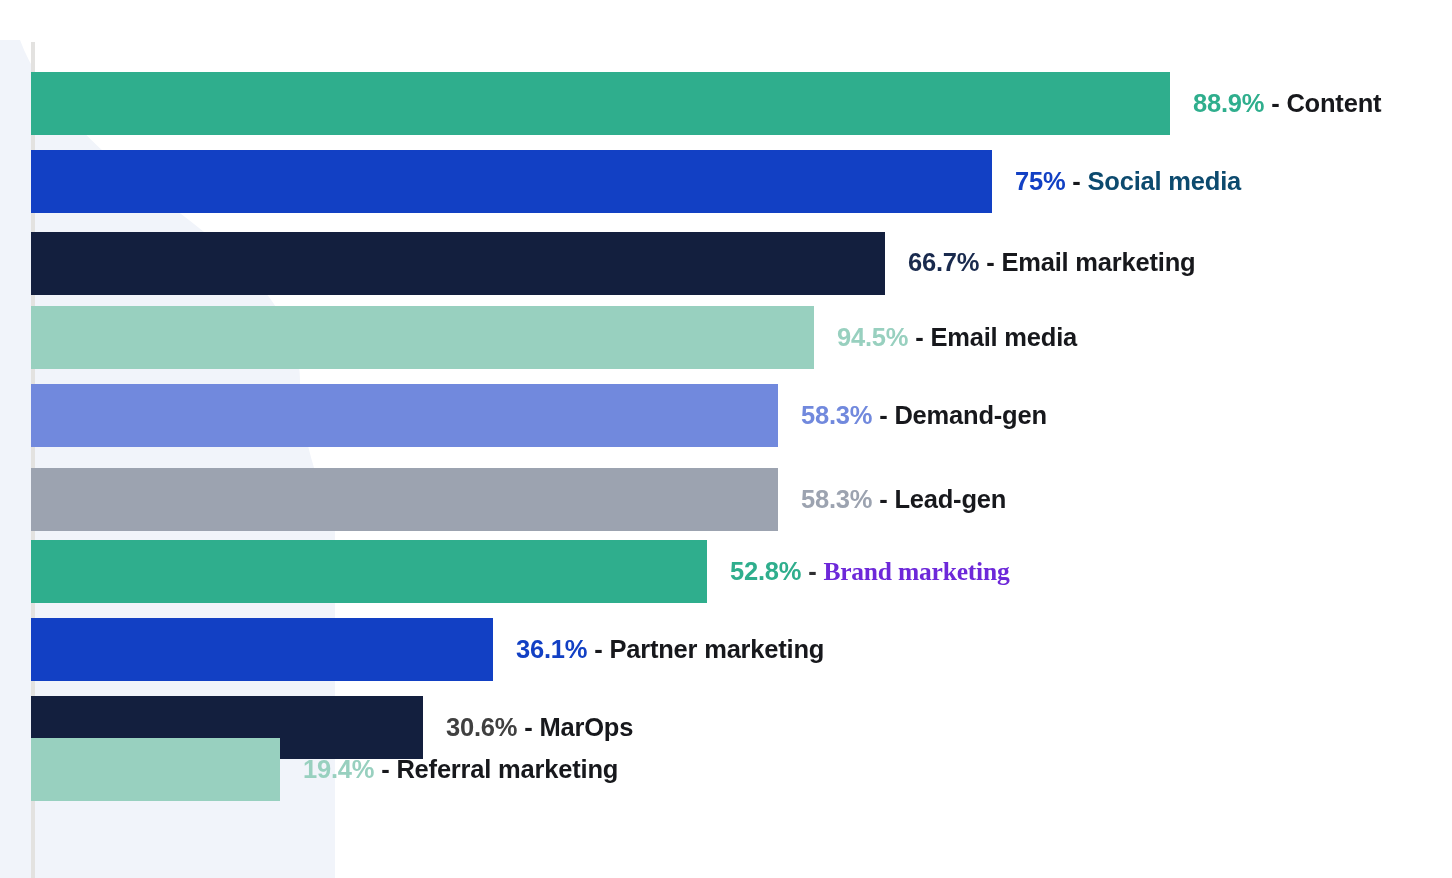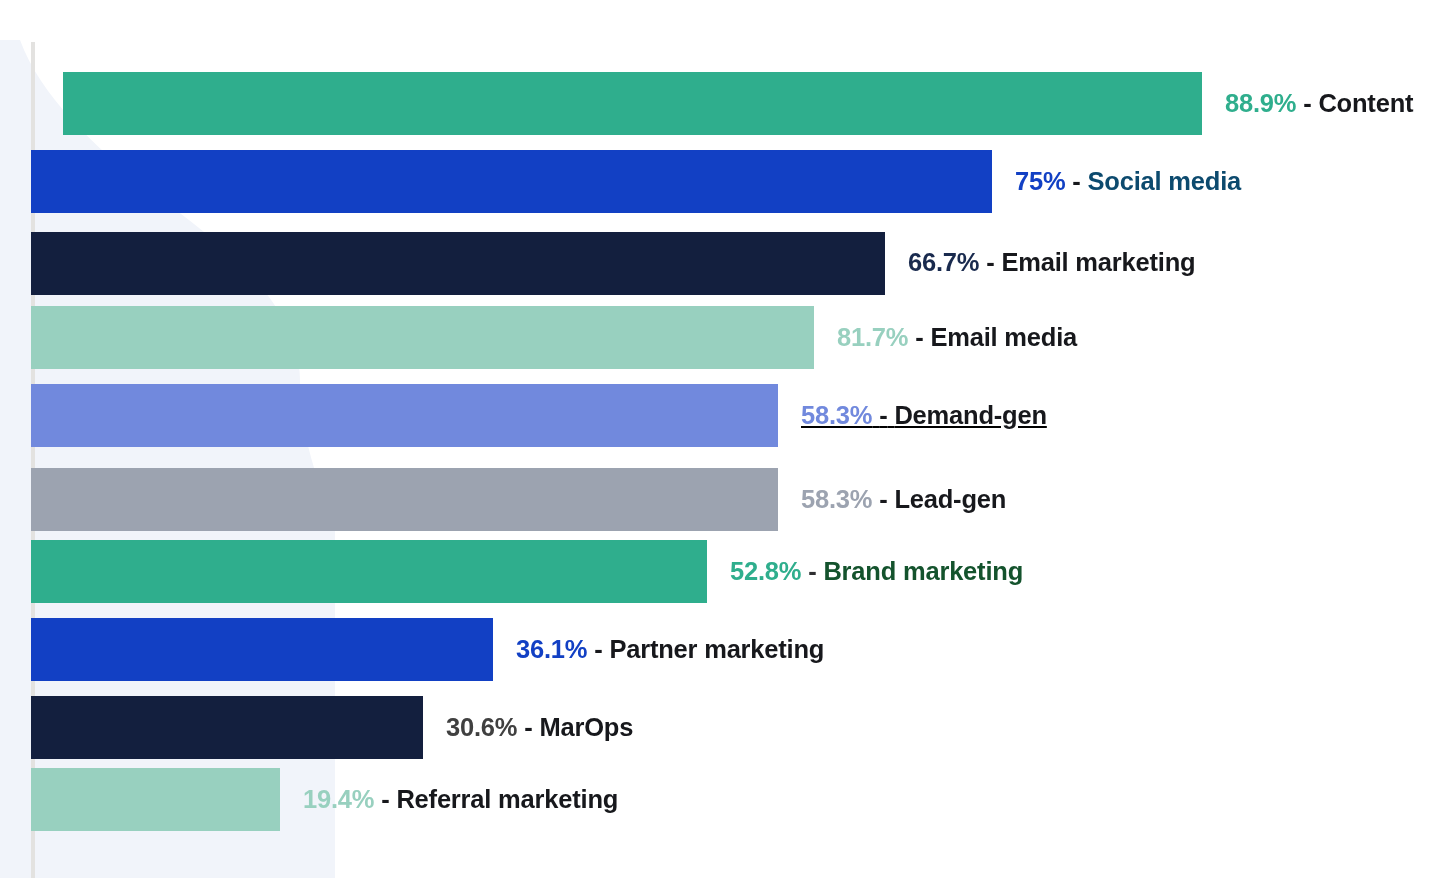--- a/index.html
+++ b/index.html
@@ -85,7 +85,7 @@
   <div class="axis-line"></div>
 
   <div class="plot" id="plot">
-      <div class="bar-row" style="top: 0px; height: 63px; padding-left: 32px;">
+      <div class="bar-row" style="top: 0px; height: 63px;">
         <div class="bar" style="width: 1139px; background: rgb(47, 174, 141);"></div>
         <div class="bar-label"><span class="pct" style="color: rgb(47, 174, 141);">88.9%</span> <span class="sep" style="color: rgb(23, 24, 28);">-</span> <span class="name" style="color: rgb(23, 24, 28);">Content</span></div>
       </div>

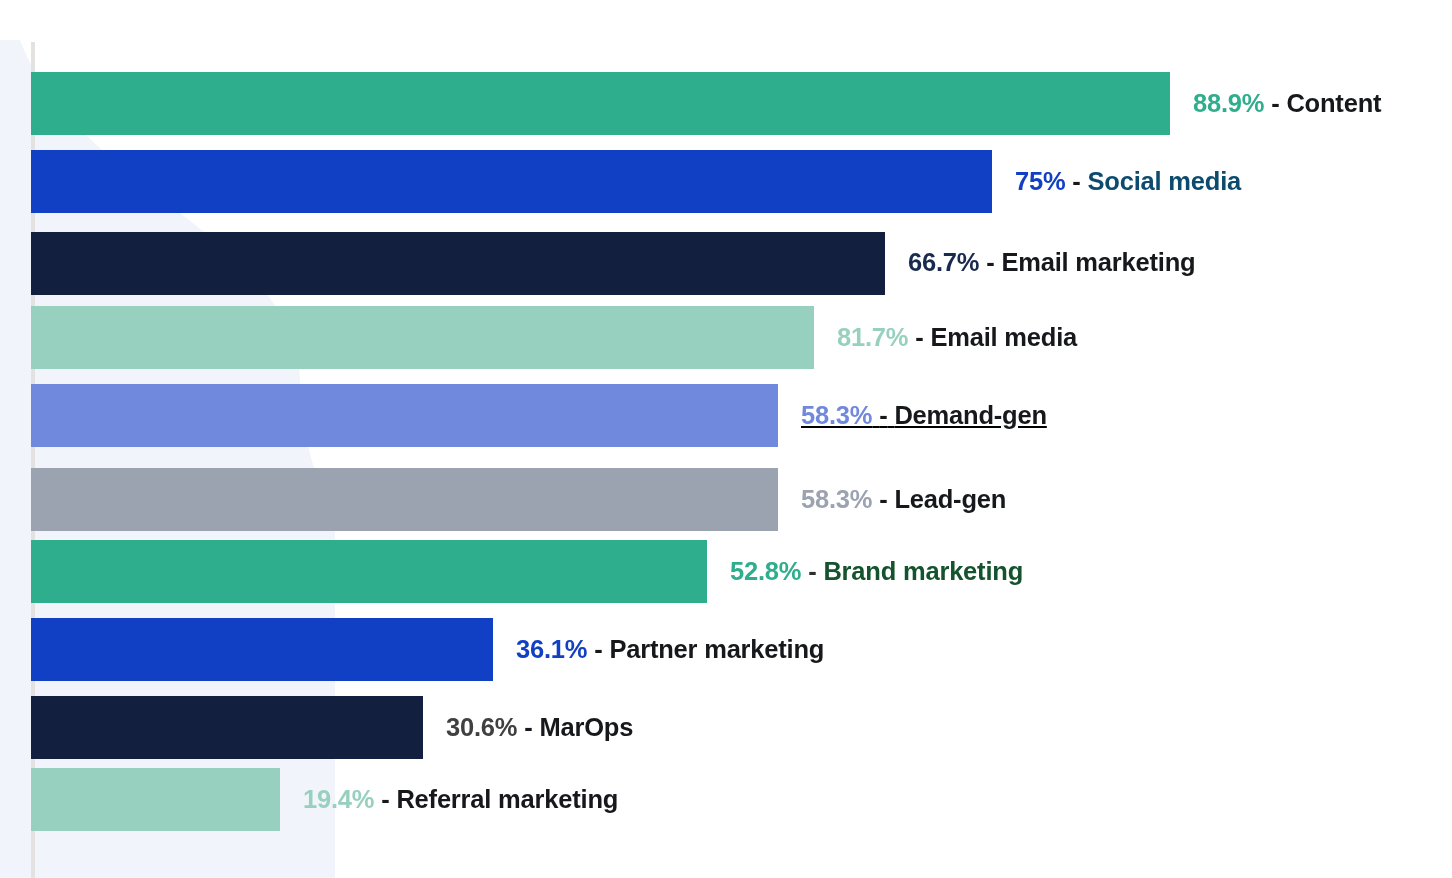--- a/index.html
+++ b/index.html
@@ -99,7 +99,7 @@
       </div>
       <div class="bar-row" style="top: 234px; height: 63px;">
         <div class="bar" style="width: 783px; background: rgb(152, 208, 191);"></div>
-        <div class="bar-label"><span class="pct" style="color: rgb(152, 208, 191);">81.7%</span> <span class="sep" style="color: rgb(23, 24, 28);">-</span> <span class="name" style="color: rgb(23, 24, 28);">Email media</span></div>
+        <div class="bar-label"><span class="pct" style="color: rgb(152, 208, 191);">94.5%</span> <span class="sep" style="color: rgb(23, 24, 28);">-</span> <span class="name" style="color: rgb(23, 24, 28);">Email media</span></div>
       </div>
       <div class="bar-row" style="top: 312px; height: 63px; text-decoration: underline;">
         <div class="bar" style="width: 747px; background: rgb(113, 137, 221);"></div>

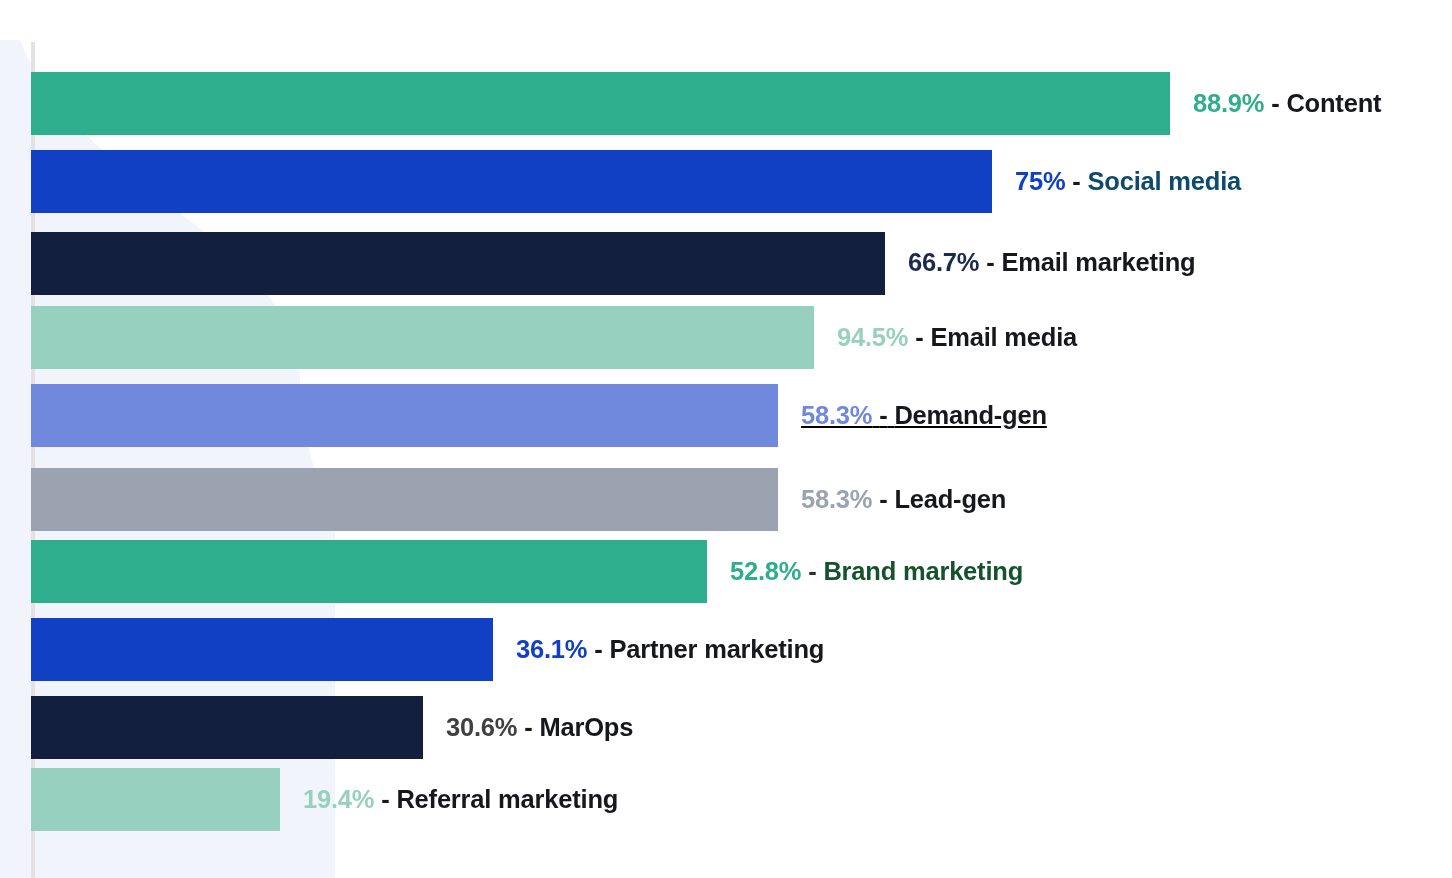--- a/index.html
+++ b/index.html
@@ -101,7 +101,7 @@
         <div class="bar" style="width: 783px; background: rgb(152, 208, 191);"></div>
         <div class="bar-label"><span class="pct" style="color: rgb(152, 208, 191);">94.5%</span> <span class="sep" style="color: rgb(23, 24, 28);">-</span> <span class="name" style="color: rgb(23, 24, 28);">Email media</span></div>
       </div>
-      <div class="bar-row" style="top: 312px; height: 63px; text-decoration: underline;">
+      <div class="bar-row" style="top: 312px; height: 63px;">
         <div class="bar" style="width: 747px; background: rgb(113, 137, 221);"></div>
         <div class="bar-label"><span class="pct" style="color: rgb(113, 137, 221);">58.3%</span> <span class="sep" style="color: rgb(23, 24, 28);">-</span> <span class="name" style="color: rgb(23, 24, 28);">Demand-gen</span></div>
       </div>

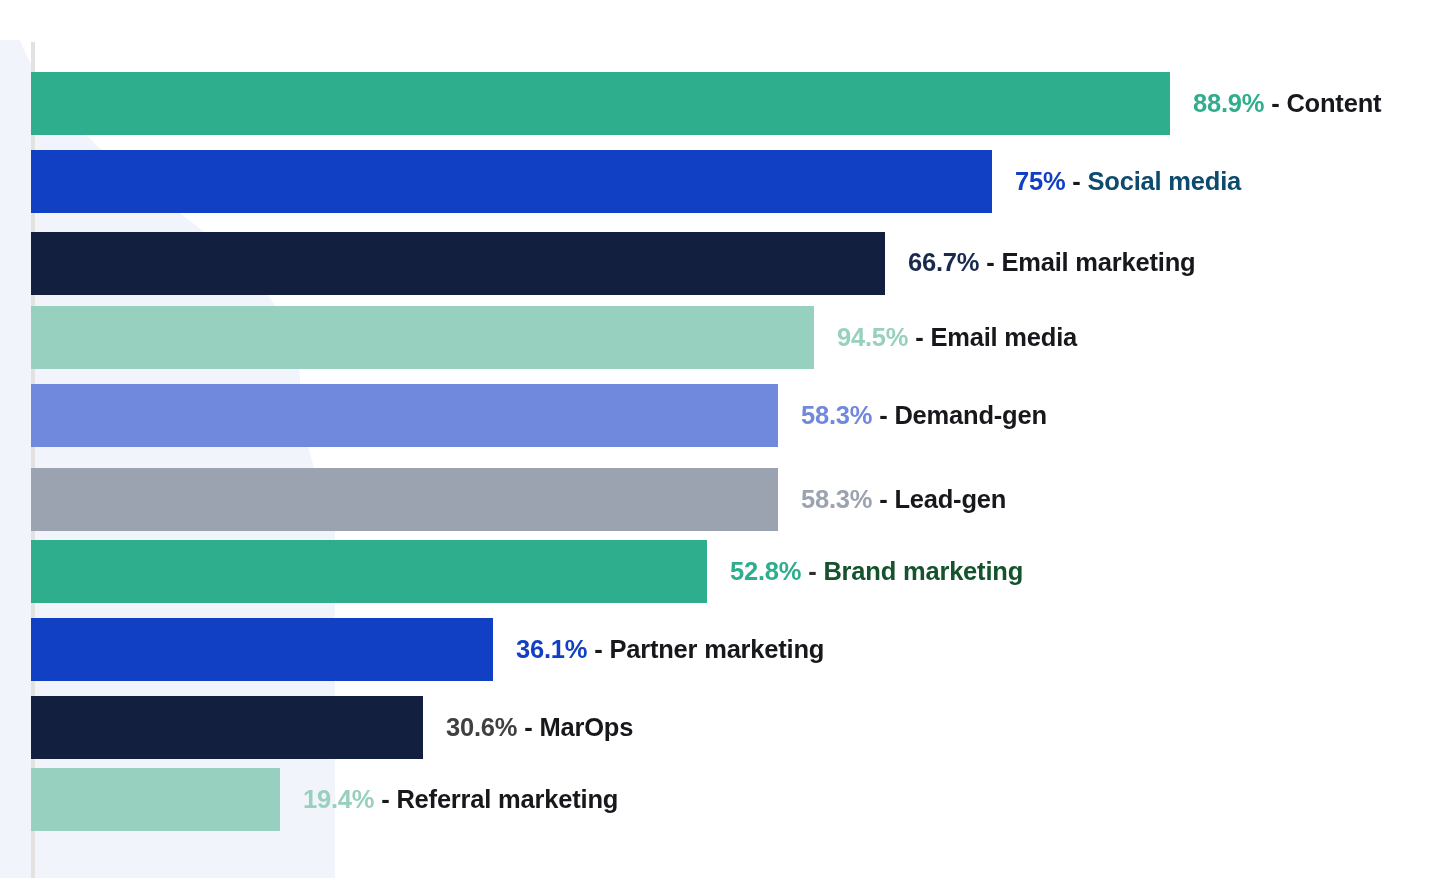--- a/index.html
+++ b/index.html
@@ -111,7 +111,7 @@
       </div>
       <div class="bar-row" style="top: 468px; height: 63px;">
         <div class="bar" style="width: 676px; background: rgb(47, 174, 141);"></div>
-        <div class="bar-label"><span class="pct" style="color: rgb(47, 174, 141);">52.8%</span> <span class="sep" style="color: rgb(46, 46, 48);">-</span> <span class="name" style="color: #14532d;">Brand marketing</span></div>
+        <div class="bar-label"><span class="pct" style="color: rgb(47, 174, 141);">52.8%</span> <span class="sep" style="color: rgb(46, 46, 48);">-</span> <span class="name" style="color: #6d28d9; font-family: Liberation Serif, serif;">Brand marketing</span></div>
       </div>
       <div class="bar-row" style="top: 546px; height: 63px; align-items: center;">
         <div class="bar" style="width: 462px; background: rgb(18, 64, 196);"></div>

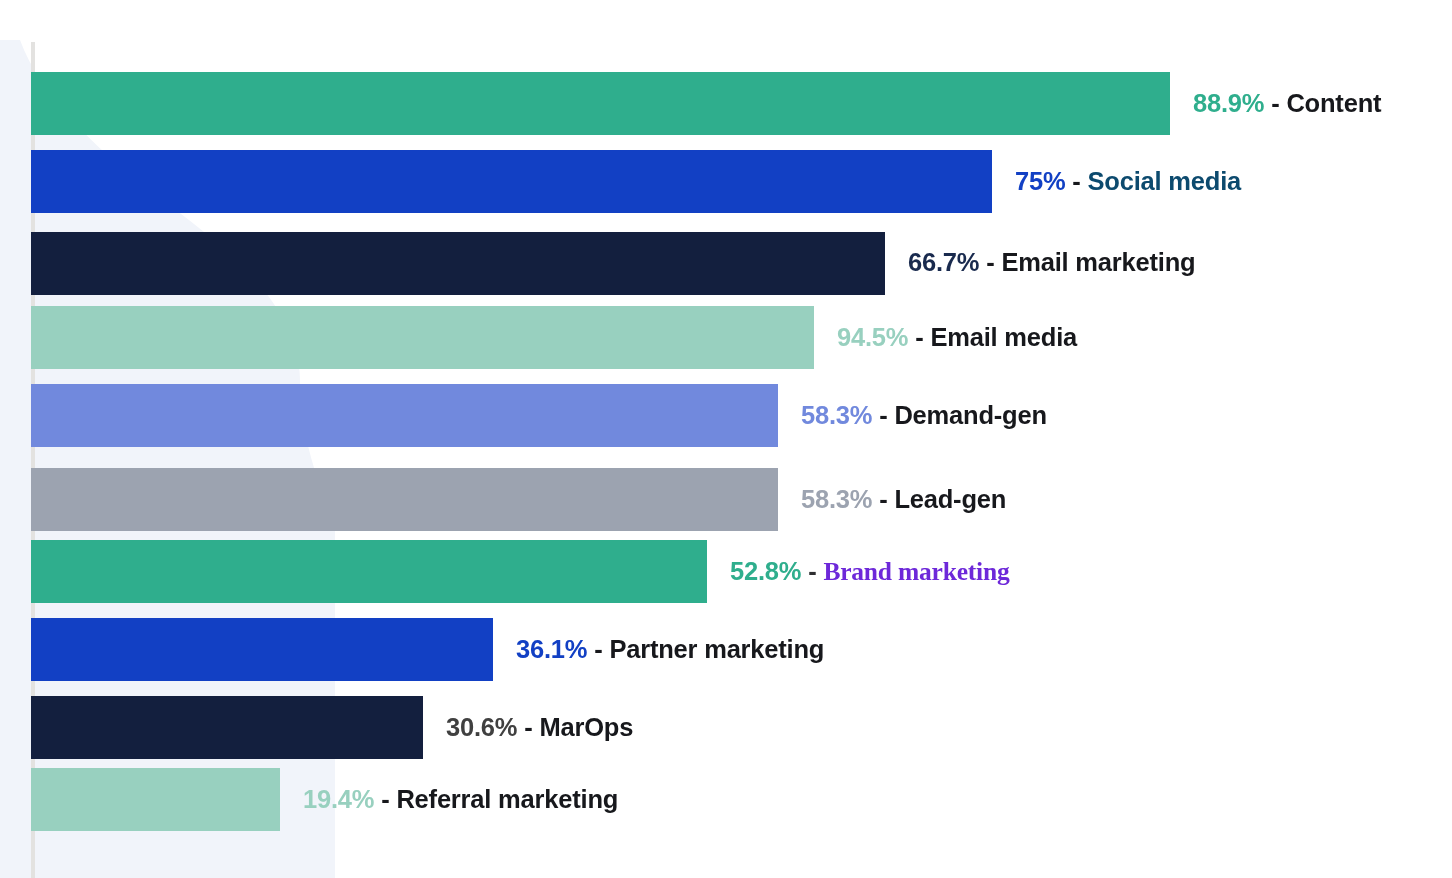--- a/index.html
+++ b/index.html
@@ -121,7 +121,7 @@
         <div class="bar" style="width: 392px; background: rgb(19, 31, 62);"></div>
         <div class="bar-label"><span class="pct" style="color: #404040;">30.6%</span> <span class="sep" style="color: rgb(23, 24, 28);">-</span> <span class="name" style="color: rgb(23, 24, 28); margin-top: 43px;">MarOps</span></div>
       </div>
-      <div class="bar-row" style="top: 696px; height: 63px;">
+      <div class="bar-row" style="top: 666px; height: 63px;">
         <div class="bar" style="width: 249px; background: rgb(152, 208, 191);"></div>
         <div class="bar-label"><span class="pct" style="color: rgb(152, 208, 191);">19.4%</span> <span class="sep" style="color: rgb(23, 24, 28);">-</span> <span class="name" style="color: rgb(23, 24, 28);">Referral marketing</span></div>
       </div>

